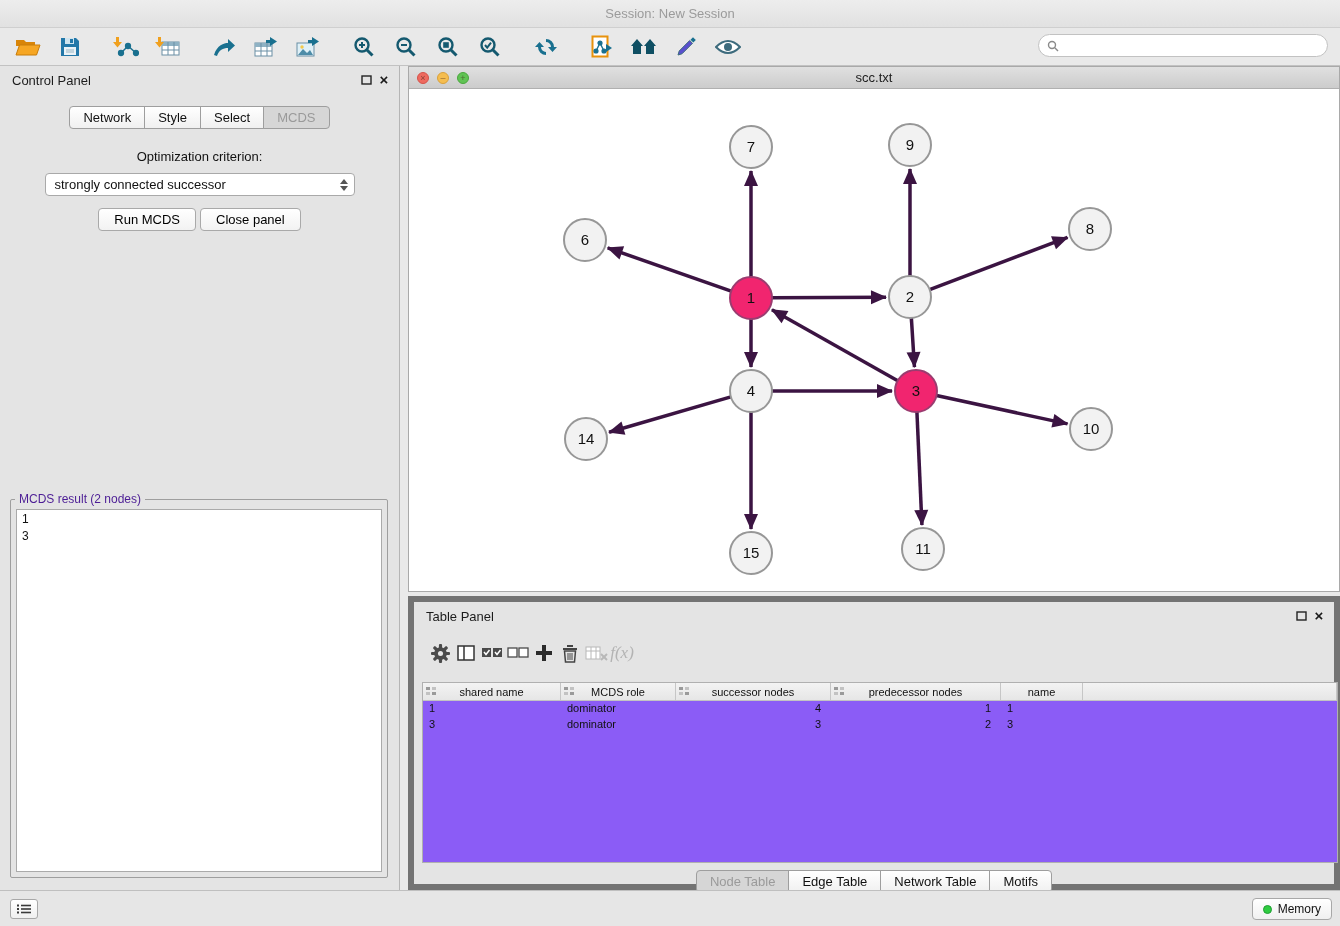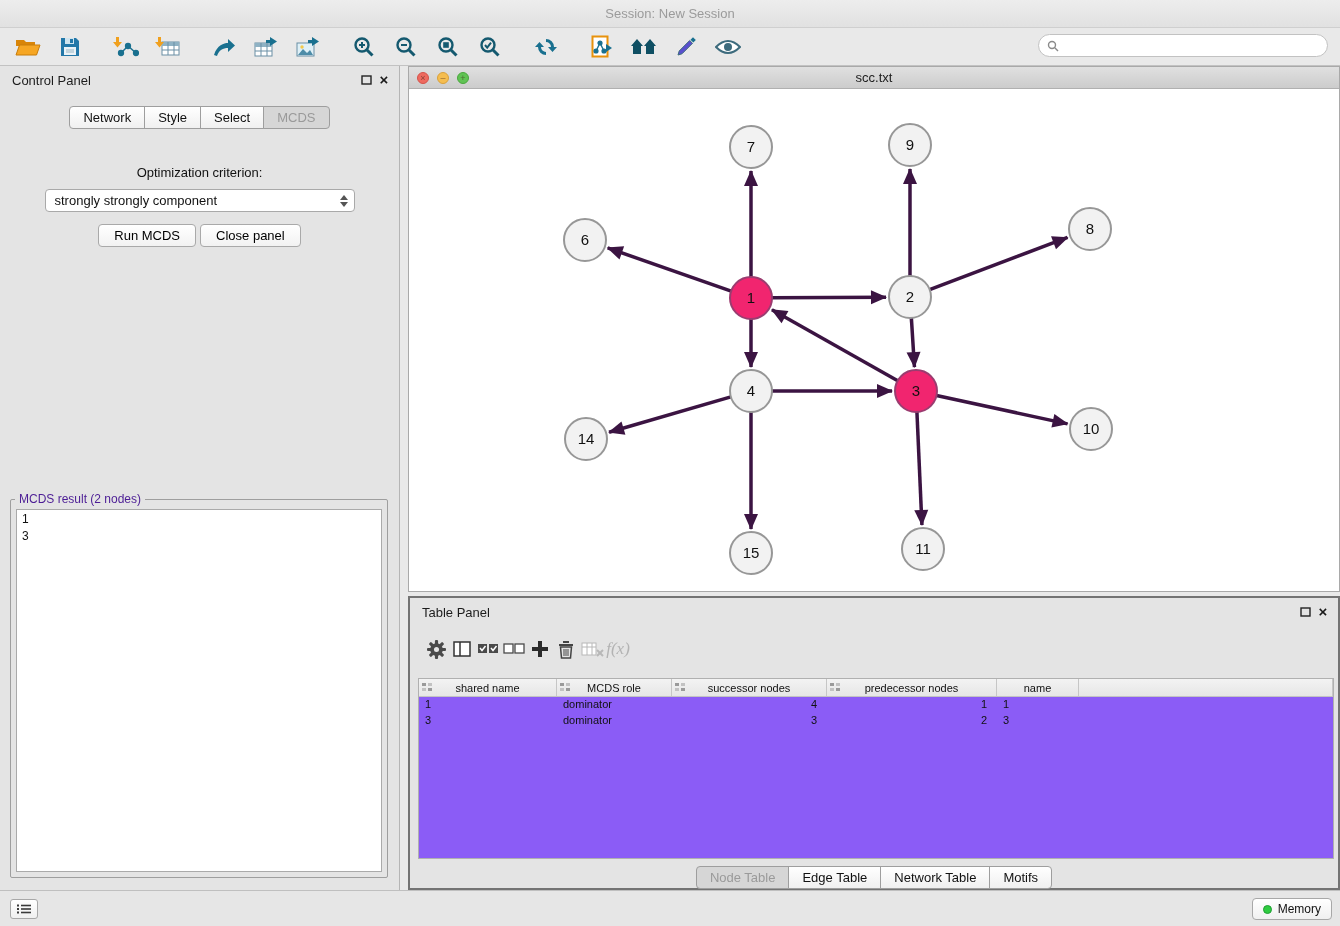--- a/index.html
+++ b/index.html
@@ -32,7 +32,7 @@
   .tab.first { border-radius:4px 0 0 4px; margin-left:0; }
   .tab.last { border-radius:0 4px 4px 0; }
   .tab.active { background:#d6d6d6; color:#9a9a9a; }
-  .opt-label { margin-top:36px; text-align:center; font-size:13px; }
+  .opt-label { margin-top:20px; text-align:center; font-size:13px; }
   .combo { position:relative; margin:9px auto 0 auto; width:310px; height:23px; background:#fff;
     border:1px solid #a9a9a9; border-radius:4px; font-size:13px; line-height:21px; padding-left:9px; cursor:default; }
   .stepper { position:absolute; right:4px; top:3px; width:12px; height:16px; display:flex; flex-direction:column; align-items:center; justify-content:center; gap:2px; }

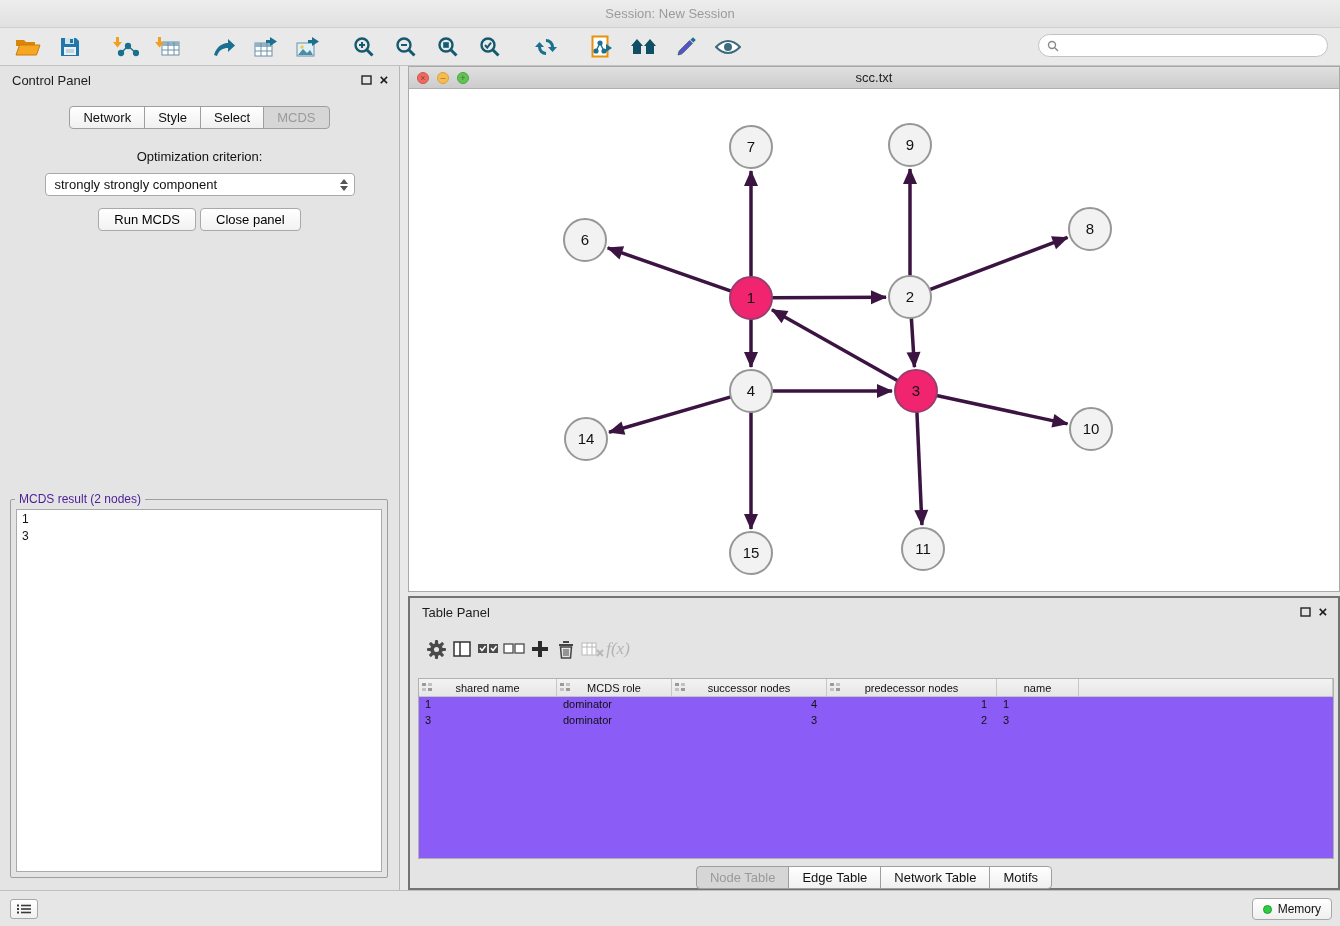--- a/index.html
+++ b/index.html
@@ -266,7 +266,7 @@
   <div class="opt-label">Optimization criterion:</div>
 
   <div class="combo">
-    <span>strongly strongly component</span>
+    <span>strongly connected successor</span>
     <div class="stepper">
       <div class="arr-up"></div>
         <div class="arr-dn"></div>

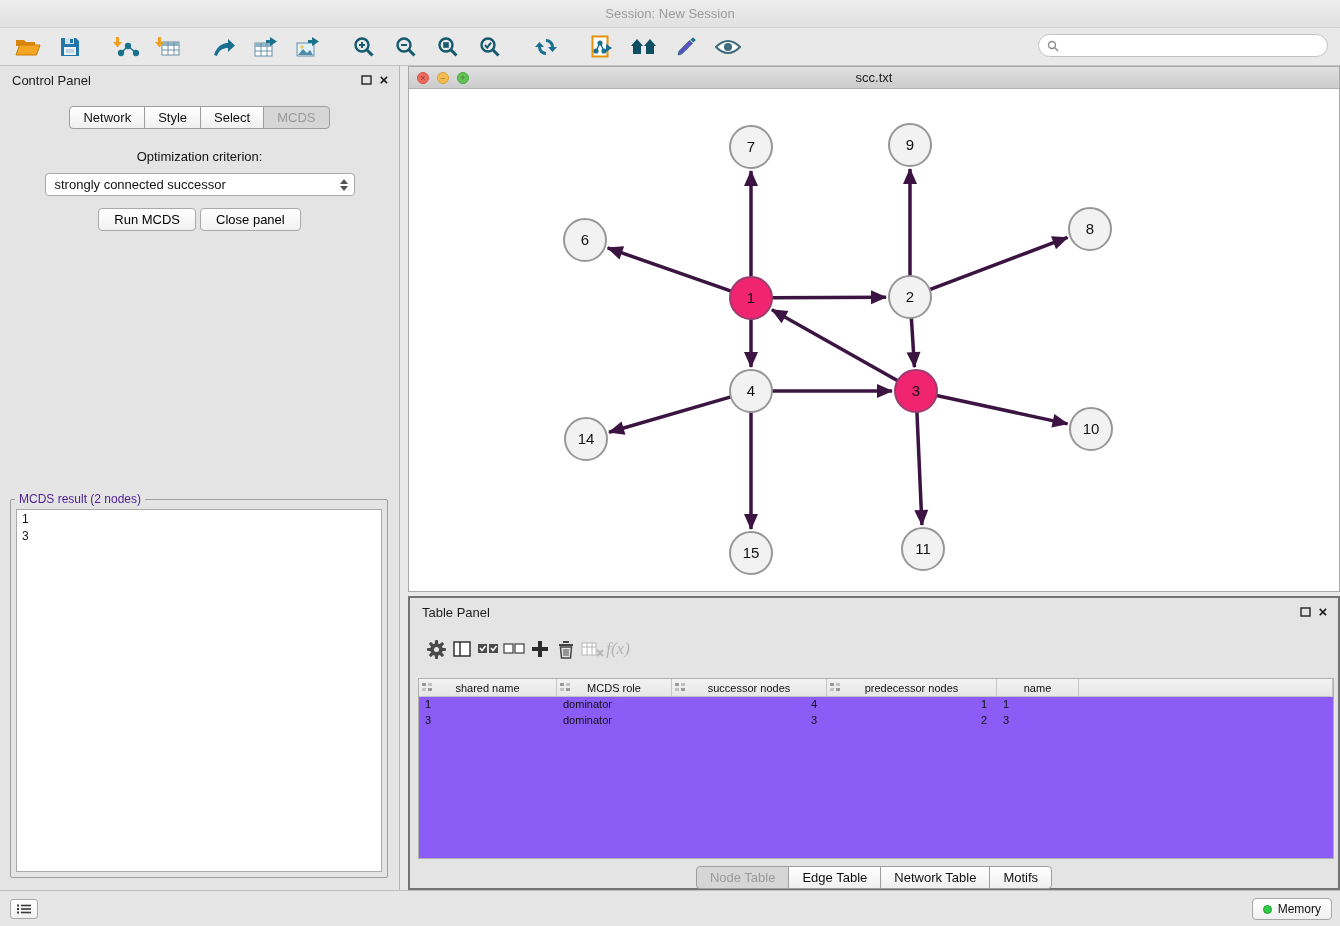--- a/index.html
+++ b/index.html
@@ -59,7 +59,7 @@
   .nw-canvas { position:relative; width:930px; height:502px; background:#fff; }
 
   
-  .table-panel { left:408px; top:596px; width:932px; height:294px; background:#e4e4e4; border:2px solid #737373; }
+  .table-panel { left:408px; top:596px; width:932px; height:294px; background:#e4e4e4; border:6px solid #737373; }
   .tp-toolbar { position:absolute; left:14px; top:34px; height:34px; display:flex; align-items:center; gap:2px; }
   .tp-btn { height:28px; min-width:24px; display:flex; align-items:center; justify-content:center; cursor:default; }
   .fx { font-family:"Liberation Serif", serif; font-style:italic; font-size:17px; color:#b3b3b3; }

